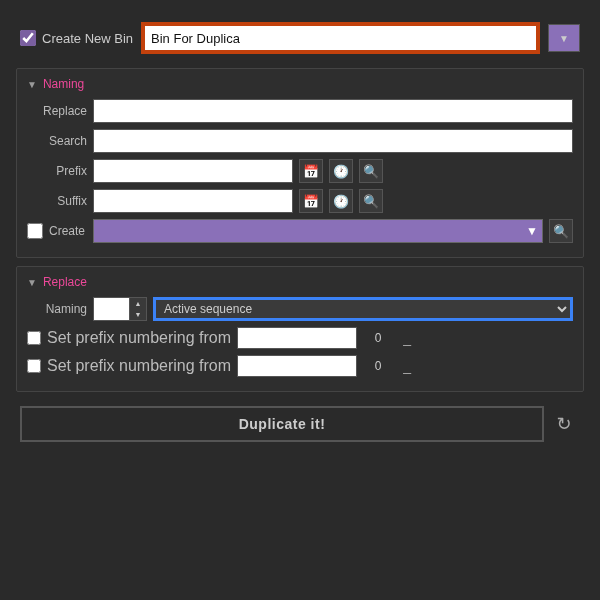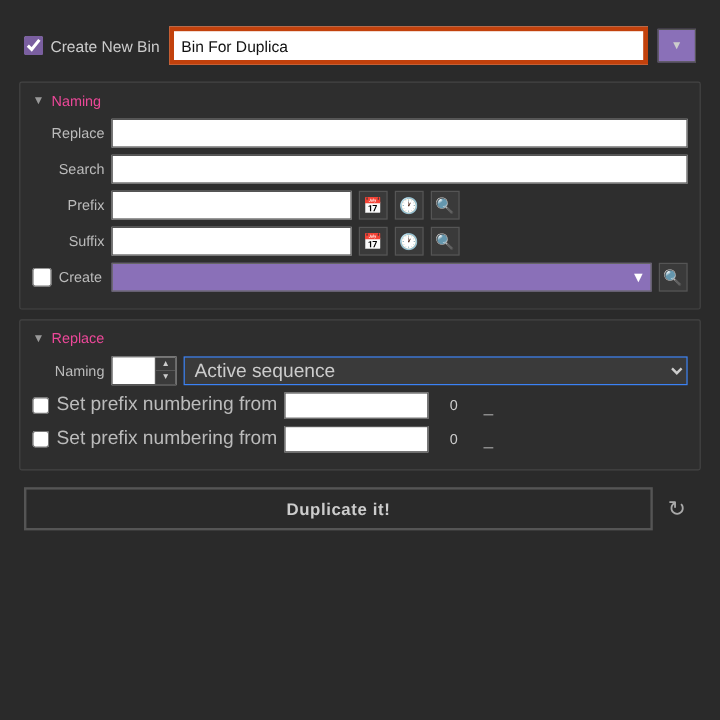--- a/index.html
+++ b/index.html
@@ -226,9 +226,9 @@
     .sequence-select {
       height: 24px;
       background: #3a3a3a;
-      border: 1px solid #3b82f6;
-      color: #ccc;
-      font-size: 16px;
+      border: 3px solid #3b82f6;
+      color: #ccc;
+      font-size: 12px;
       padding: 0 4px;
       outline: none;
       cursor: pointer;

